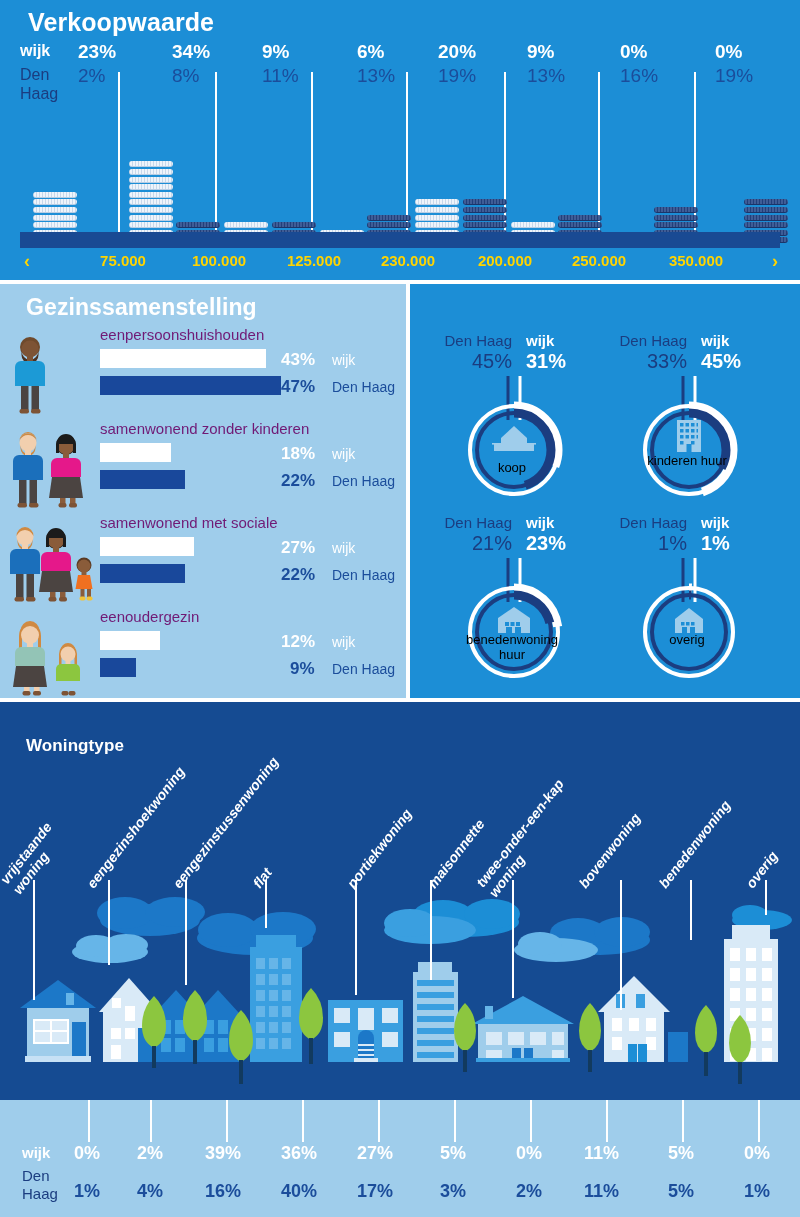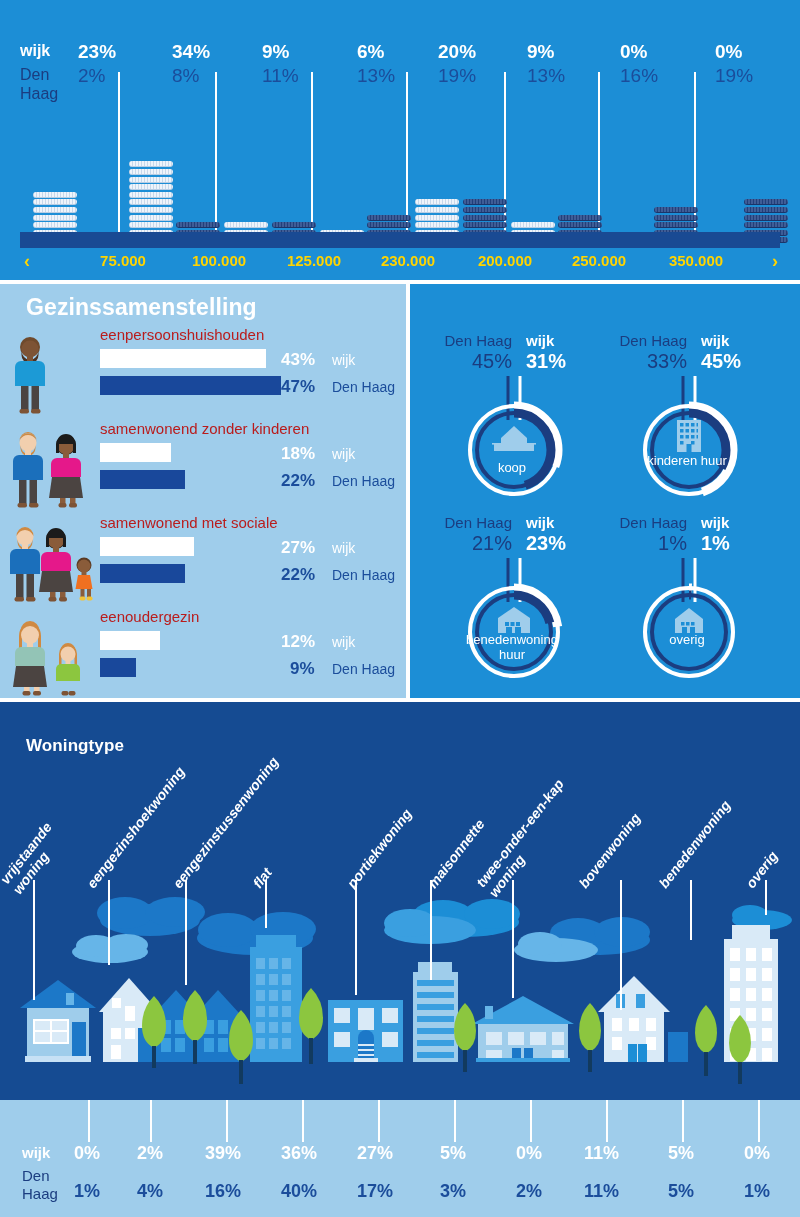--- a/index.html
+++ b/index.html
@@ -86,6 +86,7 @@
 <div id="page">
 
   <div class="panel" id="sec-verkoop">
+    <div class="ttl" id="verkoop-title">Verkoopwaarde</div>
 
     <div id="vk-rowlabels">
       <div class="vk-lab-wijk">wijk</div>

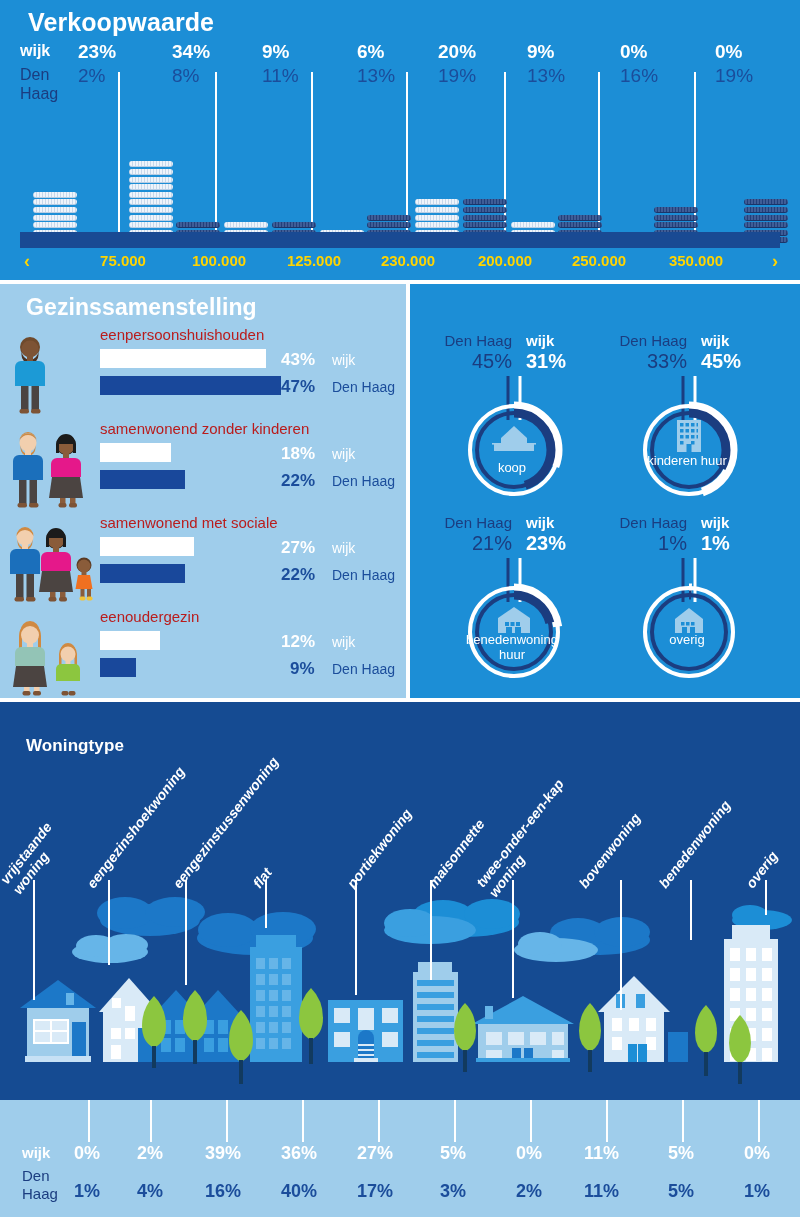--- a/index.html
+++ b/index.html
@@ -40,7 +40,7 @@
   #gezin-title{position:absolute;left:26px;top:10px;font-size:23px;}
   .fam-row{position:absolute;left:0;width:406px;}
   .fam-icons{position:absolute;left:8px;bottom:0;height:78px;width:92px;}
-  .fam-label{position:absolute;left:100px;top:0;font-size:15px;color:#b91c1c;}
+  .fam-label{position:absolute;left:100px;top:0;font-size:15px;color:#701a75;}
   .fam-bar{position:absolute;left:100px;height:19px;}
   .fam-bar.w{background:#ffffff;}
   .fam-bar.d{background:#19489b;}

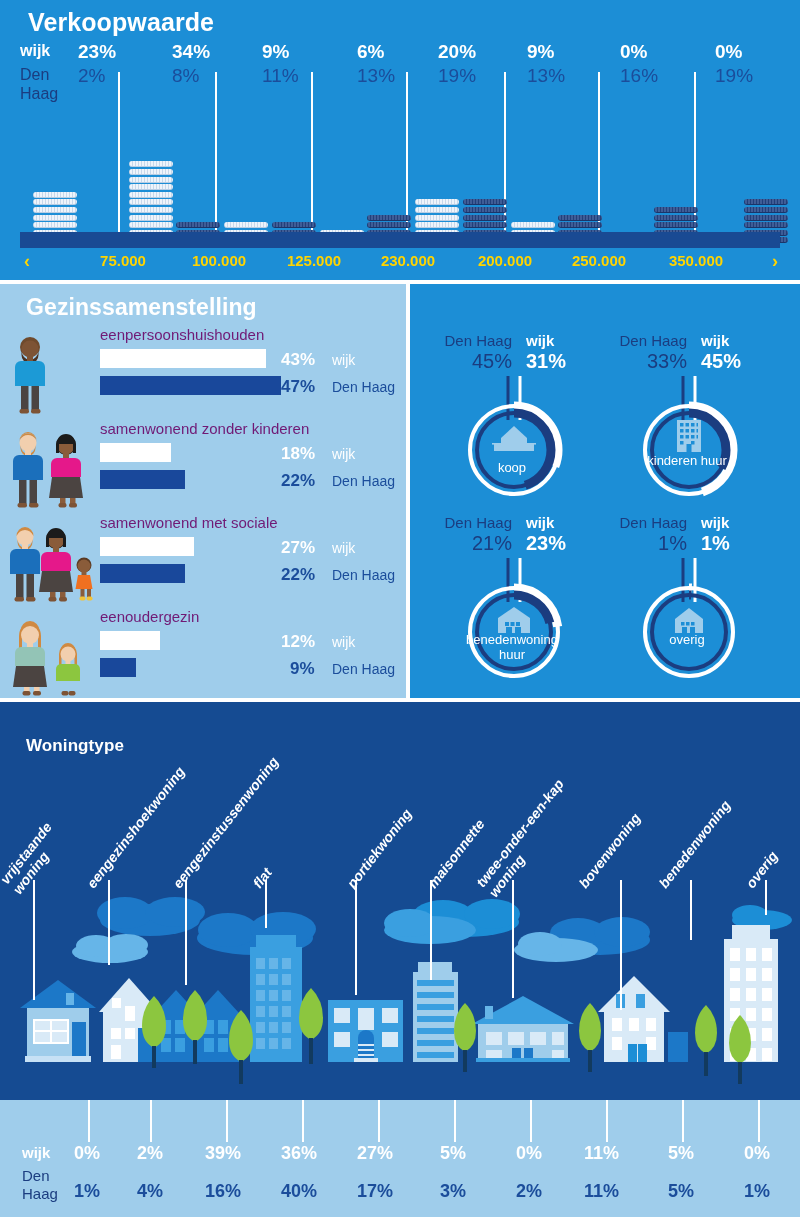--- a/index.html
+++ b/index.html
@@ -60,7 +60,7 @@
   .dn-wk-lab{position:absolute;font-size:15px;font-weight:bold;color:#ffffff;left:88px;top:0;}
   .dn-wk-val{position:absolute;font-size:20px;font-weight:bold;color:#ffffff;left:88px;top:18px;}
   .dn-svg{position:absolute;left:6px;top:44px;}
-  .dn-cap{position:absolute;width:120px;left:14px;text-align:center;color:#ffffff;font-size:13px;line-height:15px;}
+  .dn-cap{position:absolute;width:120px;left:14px;text-align:center;color:#000000;font-size:13px;line-height:15px;}
 
   
   #sec-woning{left:0;top:702px;width:800px;height:515px;background:#154b92;}

